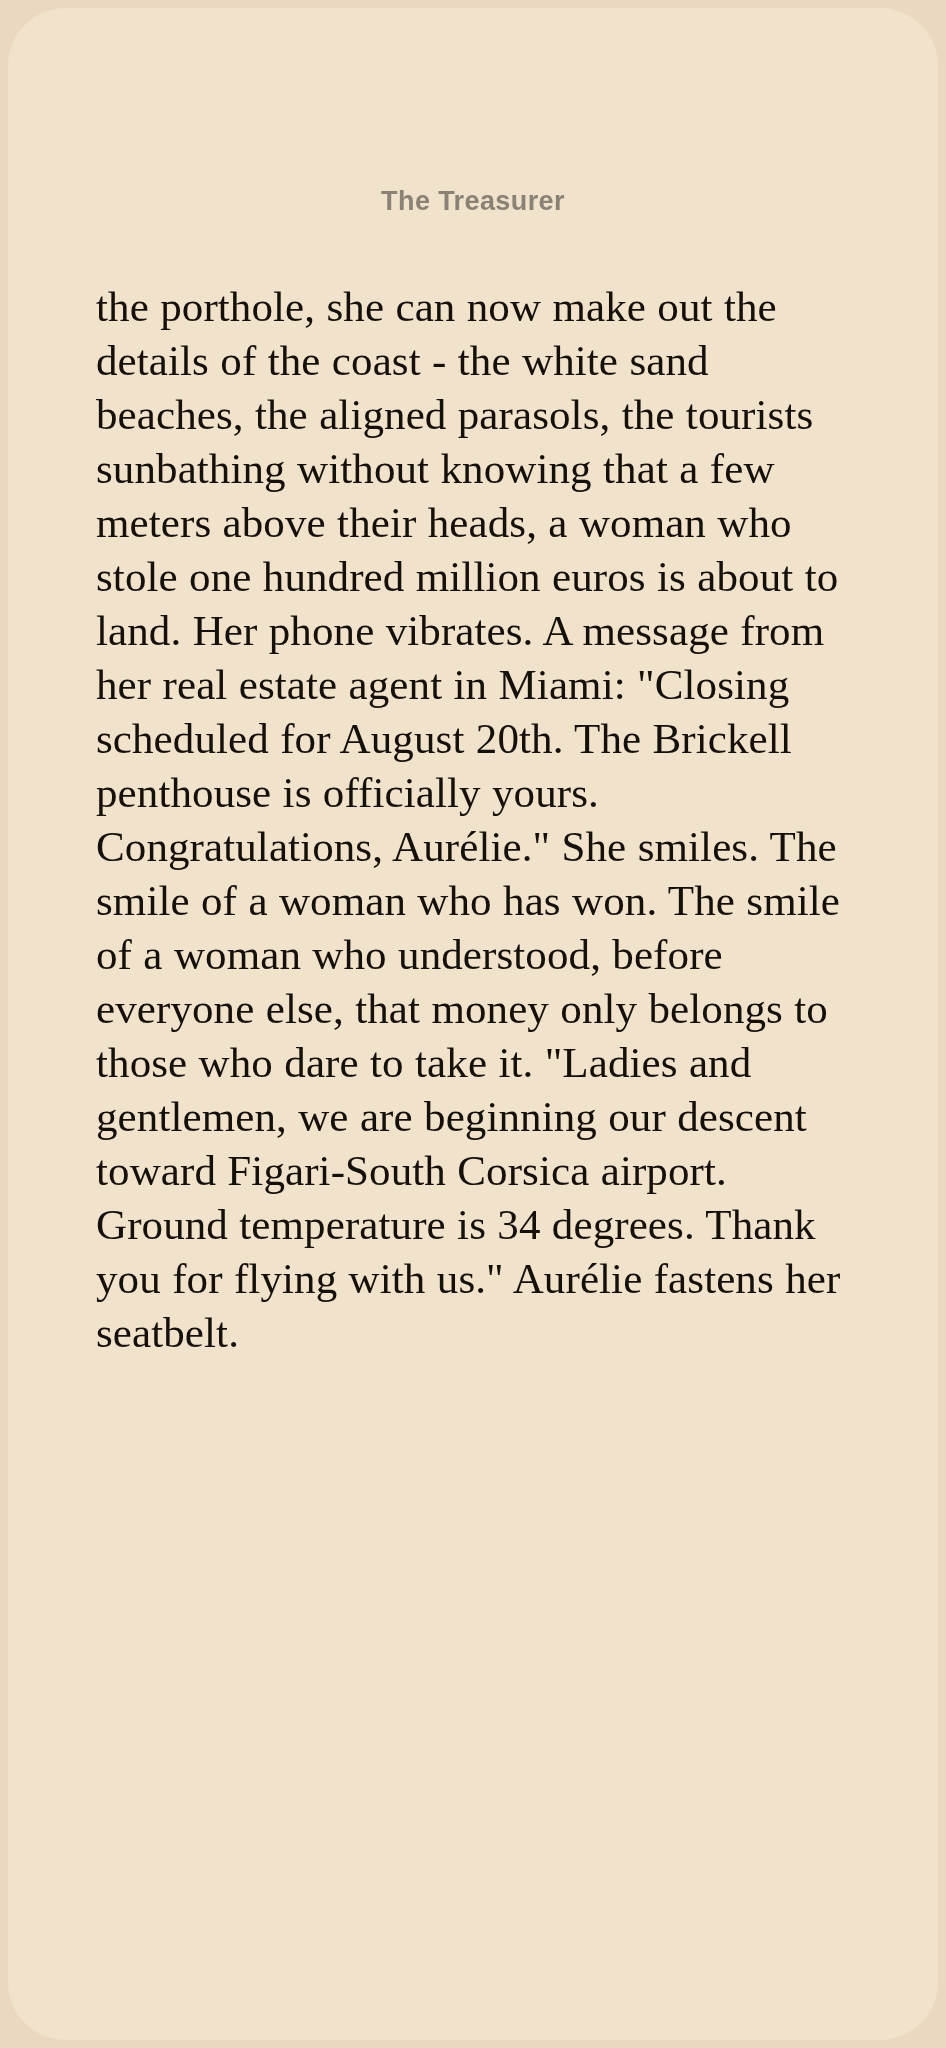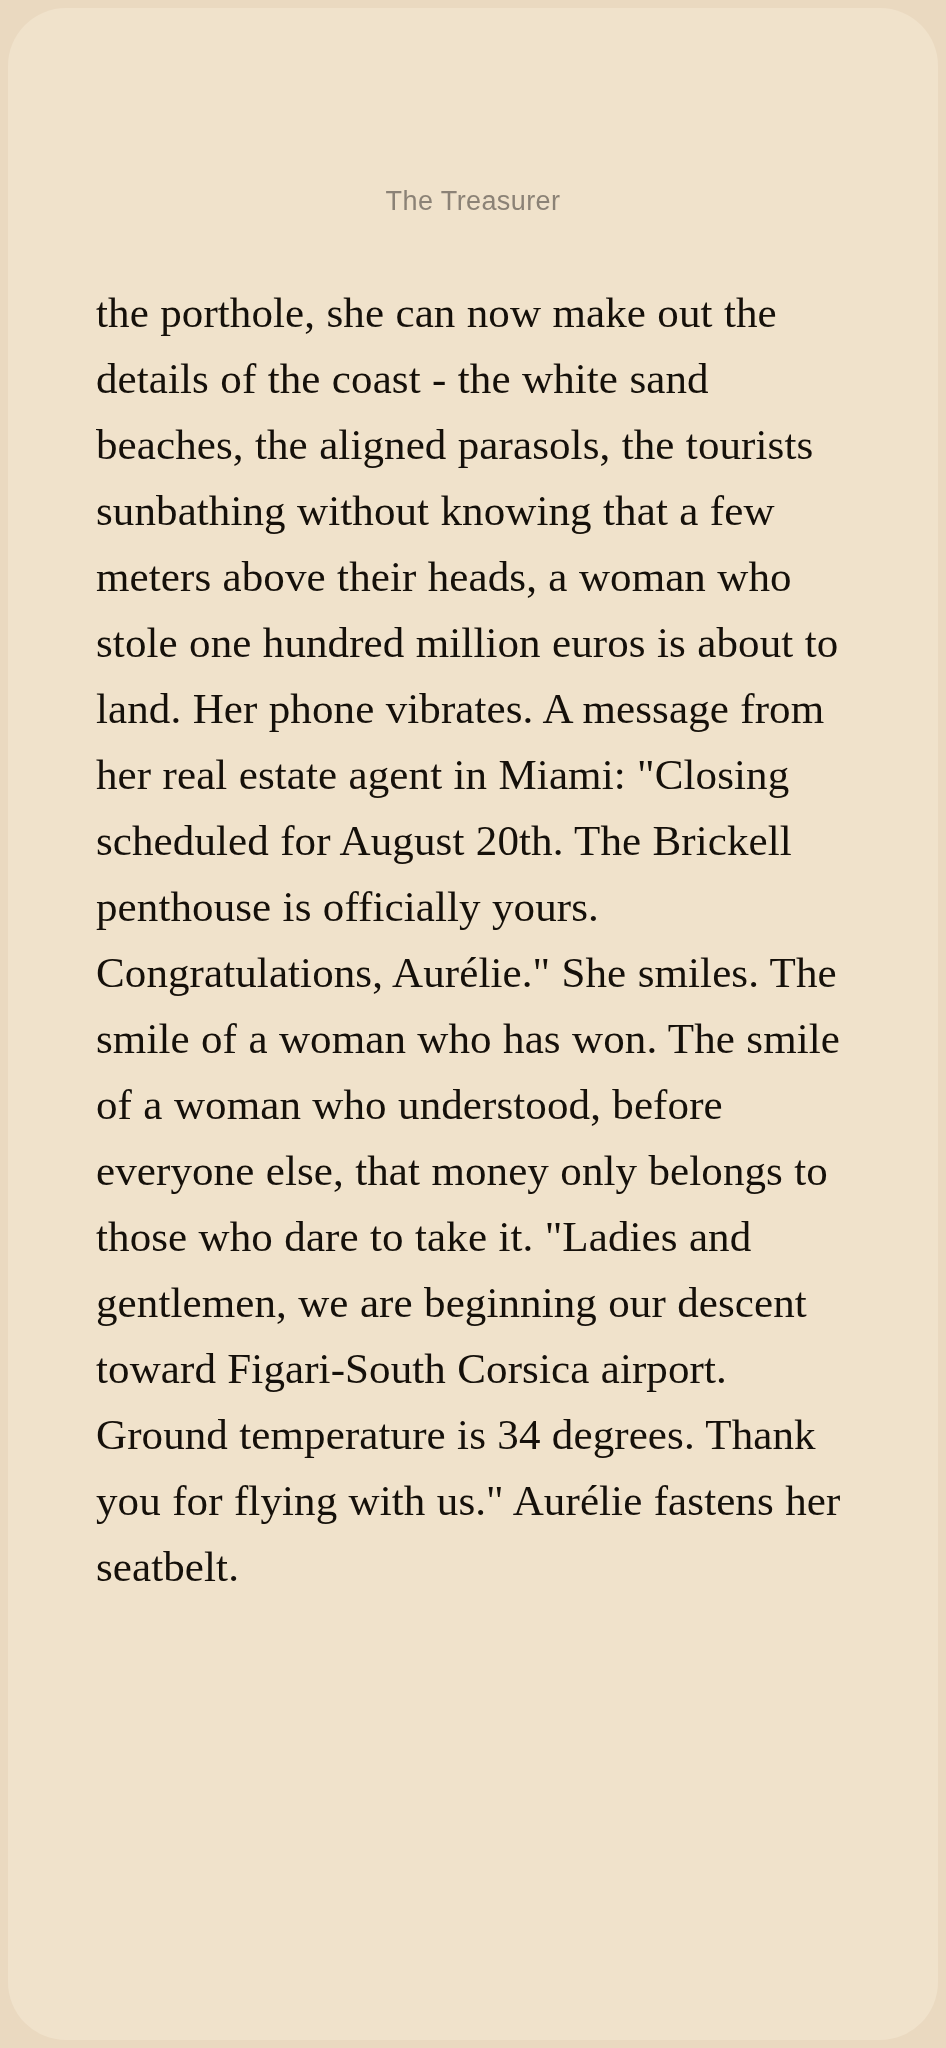--- a/index.html
+++ b/index.html
@@ -40,7 +40,7 @@
     text-align: center;
     font-family: "Liberation Sans", sans-serif;
     font-size: 27px;
-    font-weight: 400;
+    font-weight: 700;
     letter-spacing: 0.4px;
     color: #8b8276;
   }

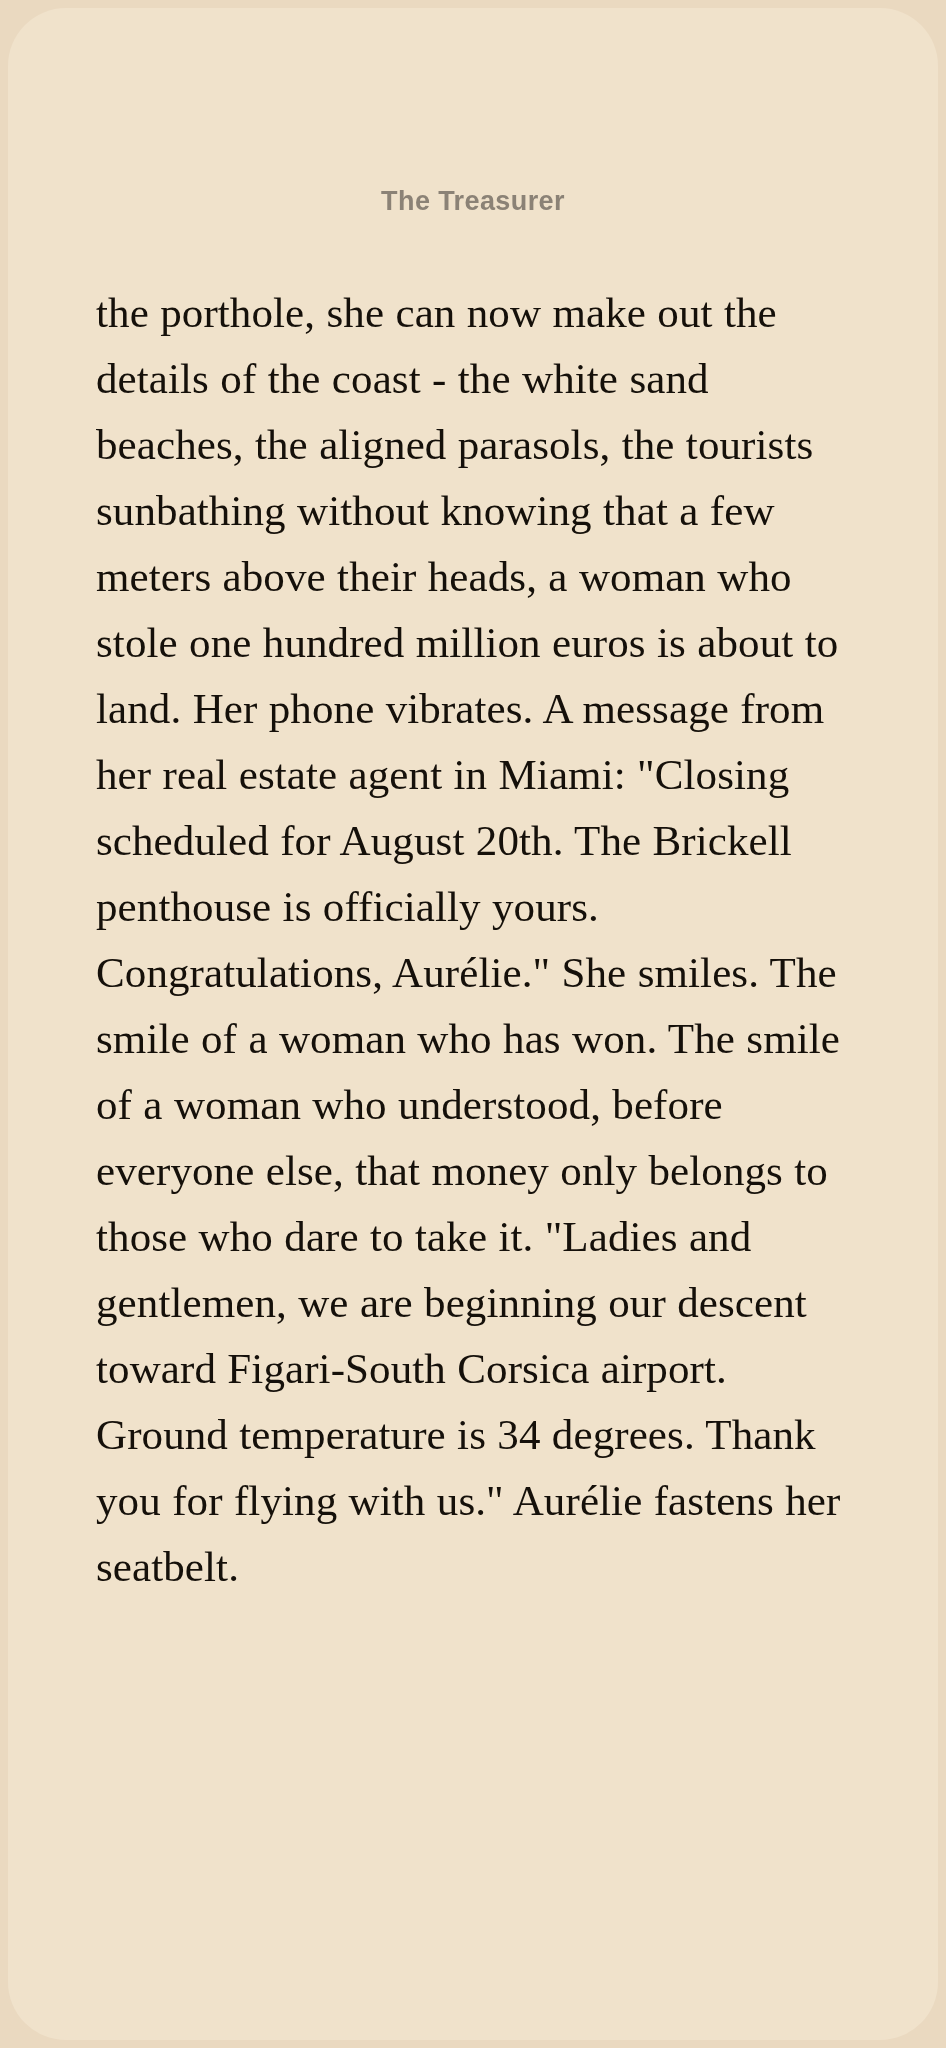--- a/index.html
+++ b/index.html
@@ -52,7 +52,7 @@
     width: 764px;
     font-family: "Liberation Serif", serif;
     font-size: 43px;
-    line-height: 66px;
+    line-height: 54px;
     color: #15100a;
     text-align: left;
     letter-spacing: 0.1px;

